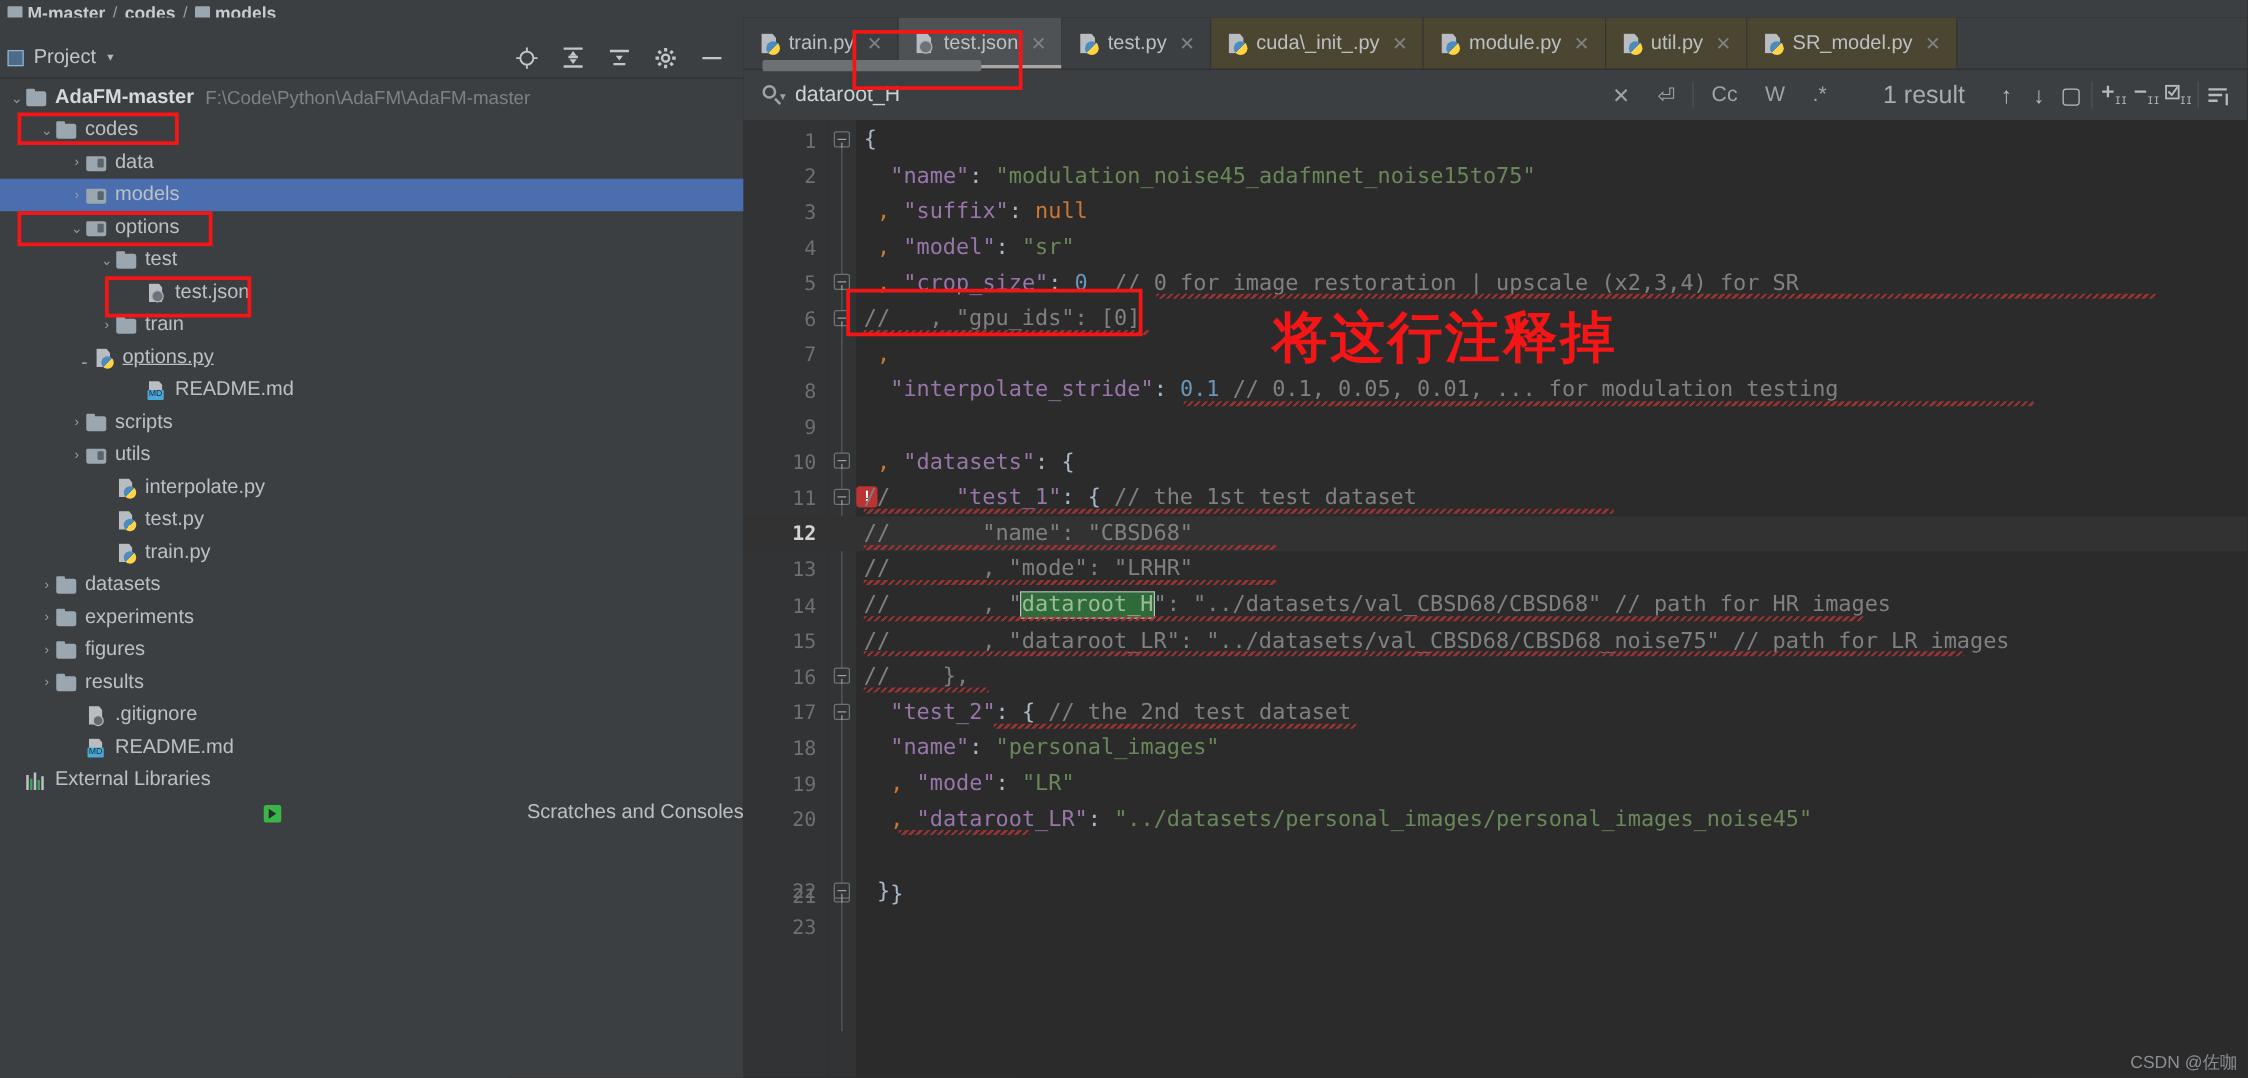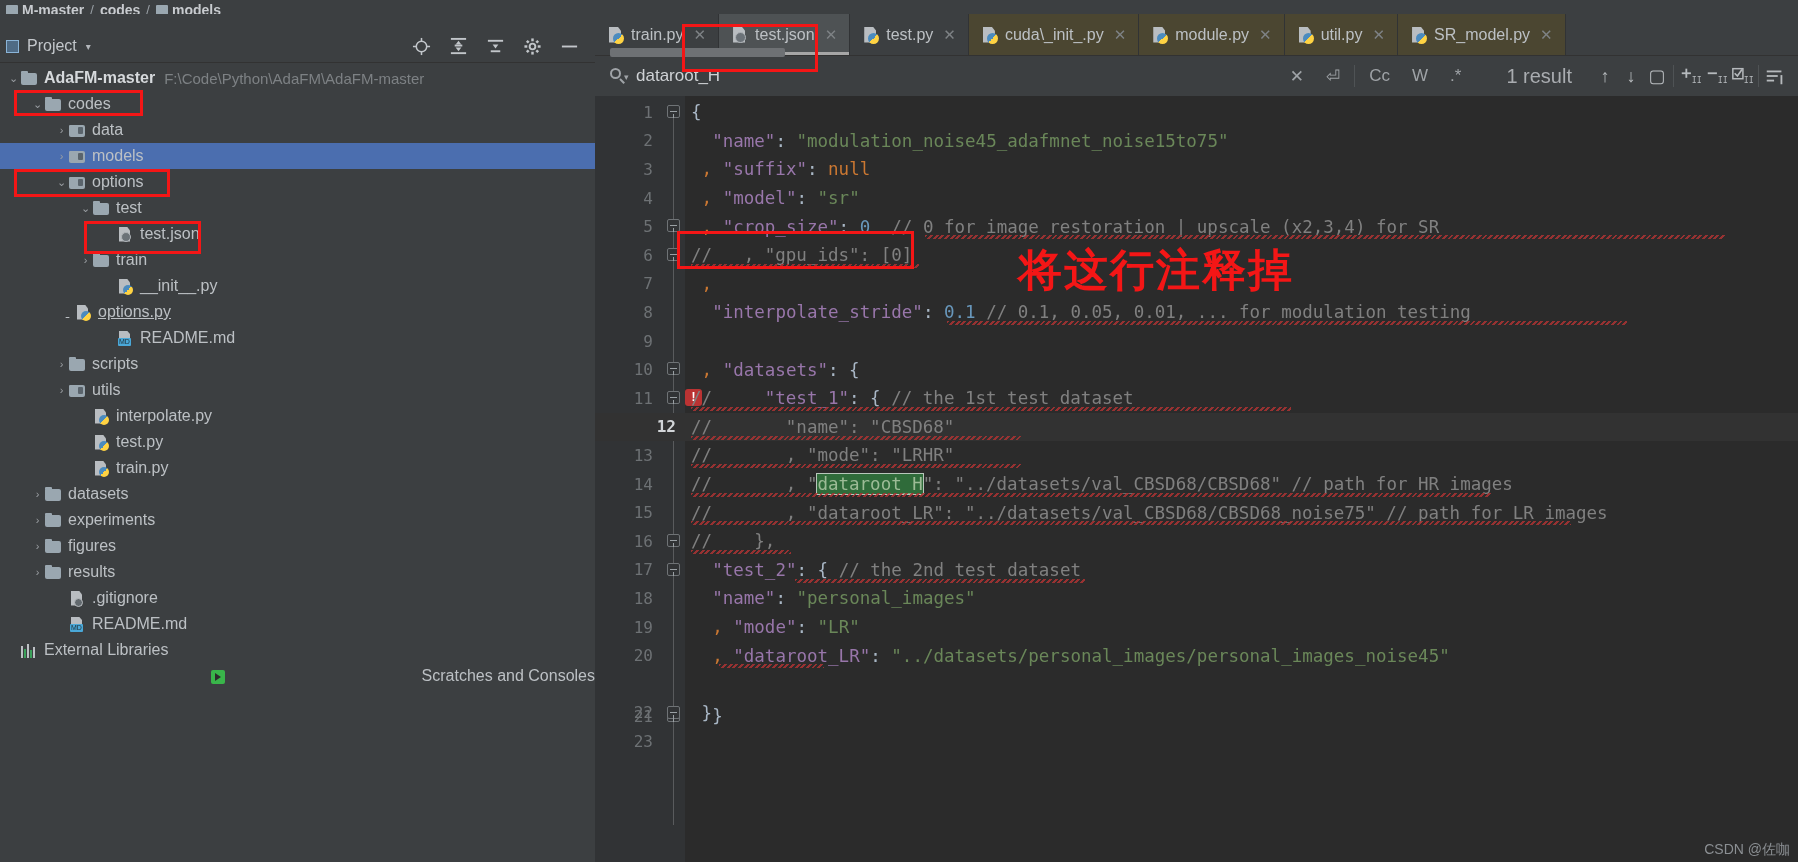--- a/index.html
+++ b/index.html
@@ -272,11 +272,6 @@
           <span class="ic folder"></span>
           <span class="lbl">train</span>
         </div>
-        <div class="row" style="padding-left: 102px;">
-          <span class="arrow none">·</span>
-          <span class="ic py"></span>
-          <span class="lbl">__init__.py</span>
-        </div>
         <div class="row" style="padding-left: 60px; text-decoration: underline;">
           <span class="arrow none">·</span>
           <span class="ic py"></span>

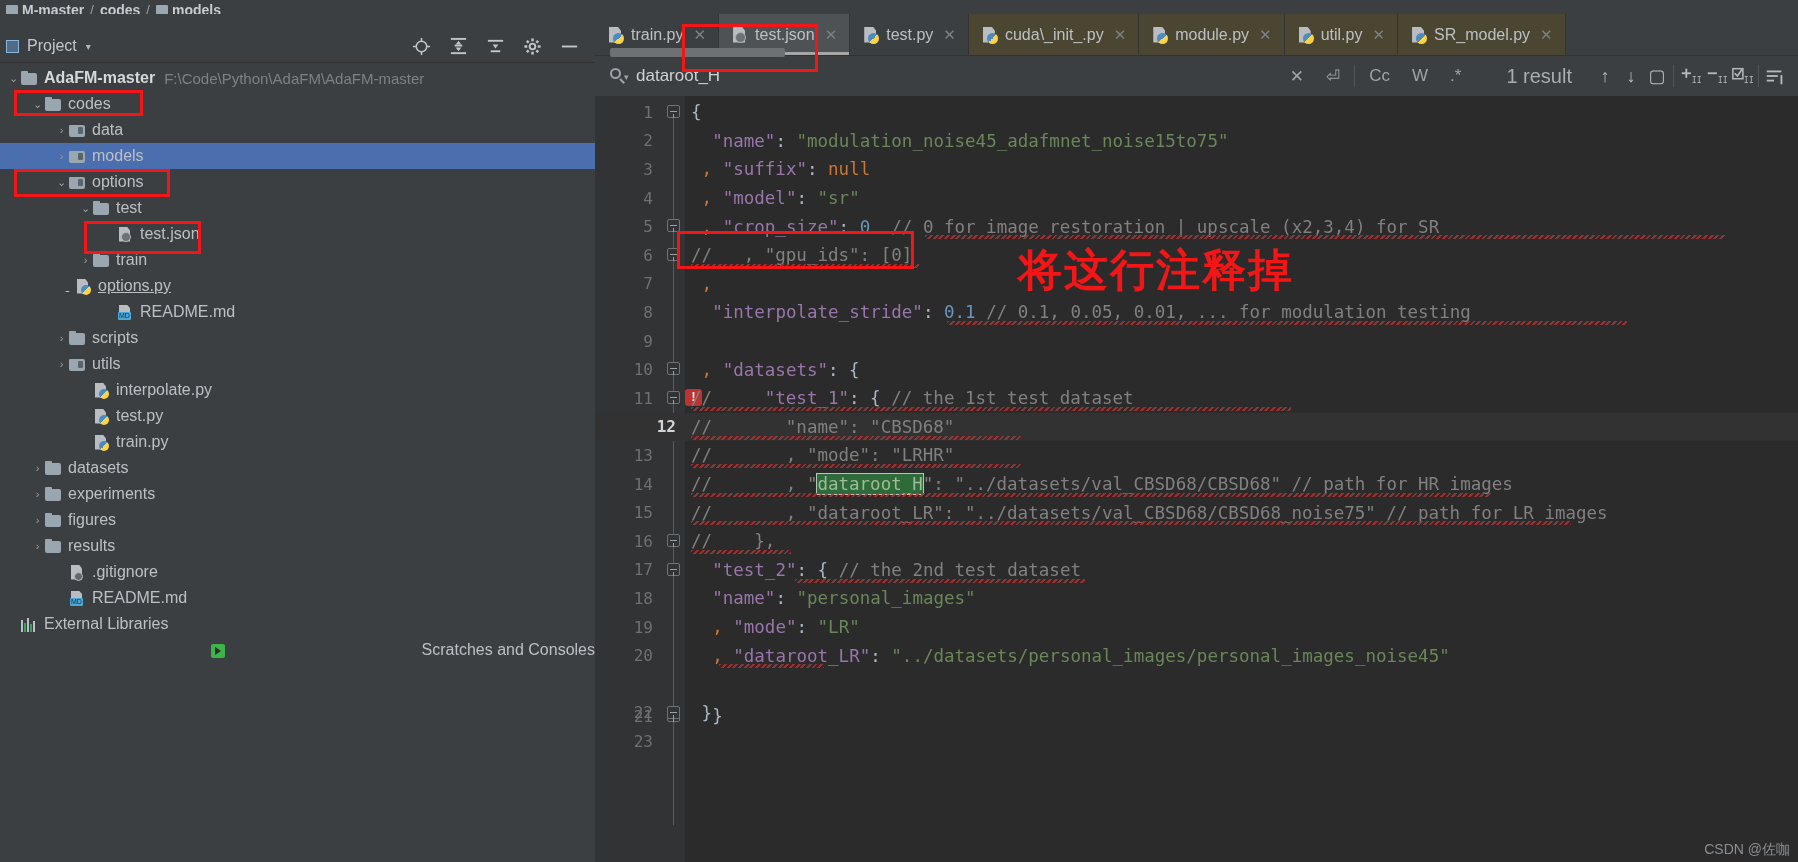--- a/index.html
+++ b/index.html
@@ -125,7 +125,7 @@
   .ln{position:absolute;left:0;right:0;height:28.6px;display:flex;align-items:center;}
   .ln .num{position:absolute;left:0;width:58px;text-align:right;color:#6d7174;
            font-family:"DejaVu Sans Mono",monospace;font-size:16px;}
-  .ln.cur .num{color:#d2d5d8;font-weight:bold;padding-left:23px;}
+  .ln.cur .num{color:#d2d5d8;font-weight:bold;}
   .ln.cur{background:#323232;}
   .ln .txt{position:absolute;left:96px;white-space:pre;
            font-family:"DejaVu Sans Mono",monospace;font-size:17.5px;letter-spacing:0px;}

